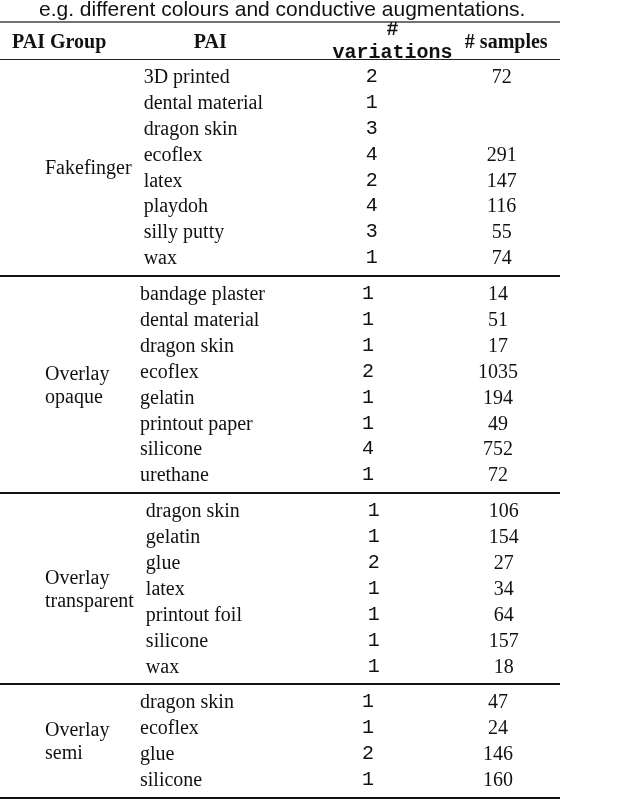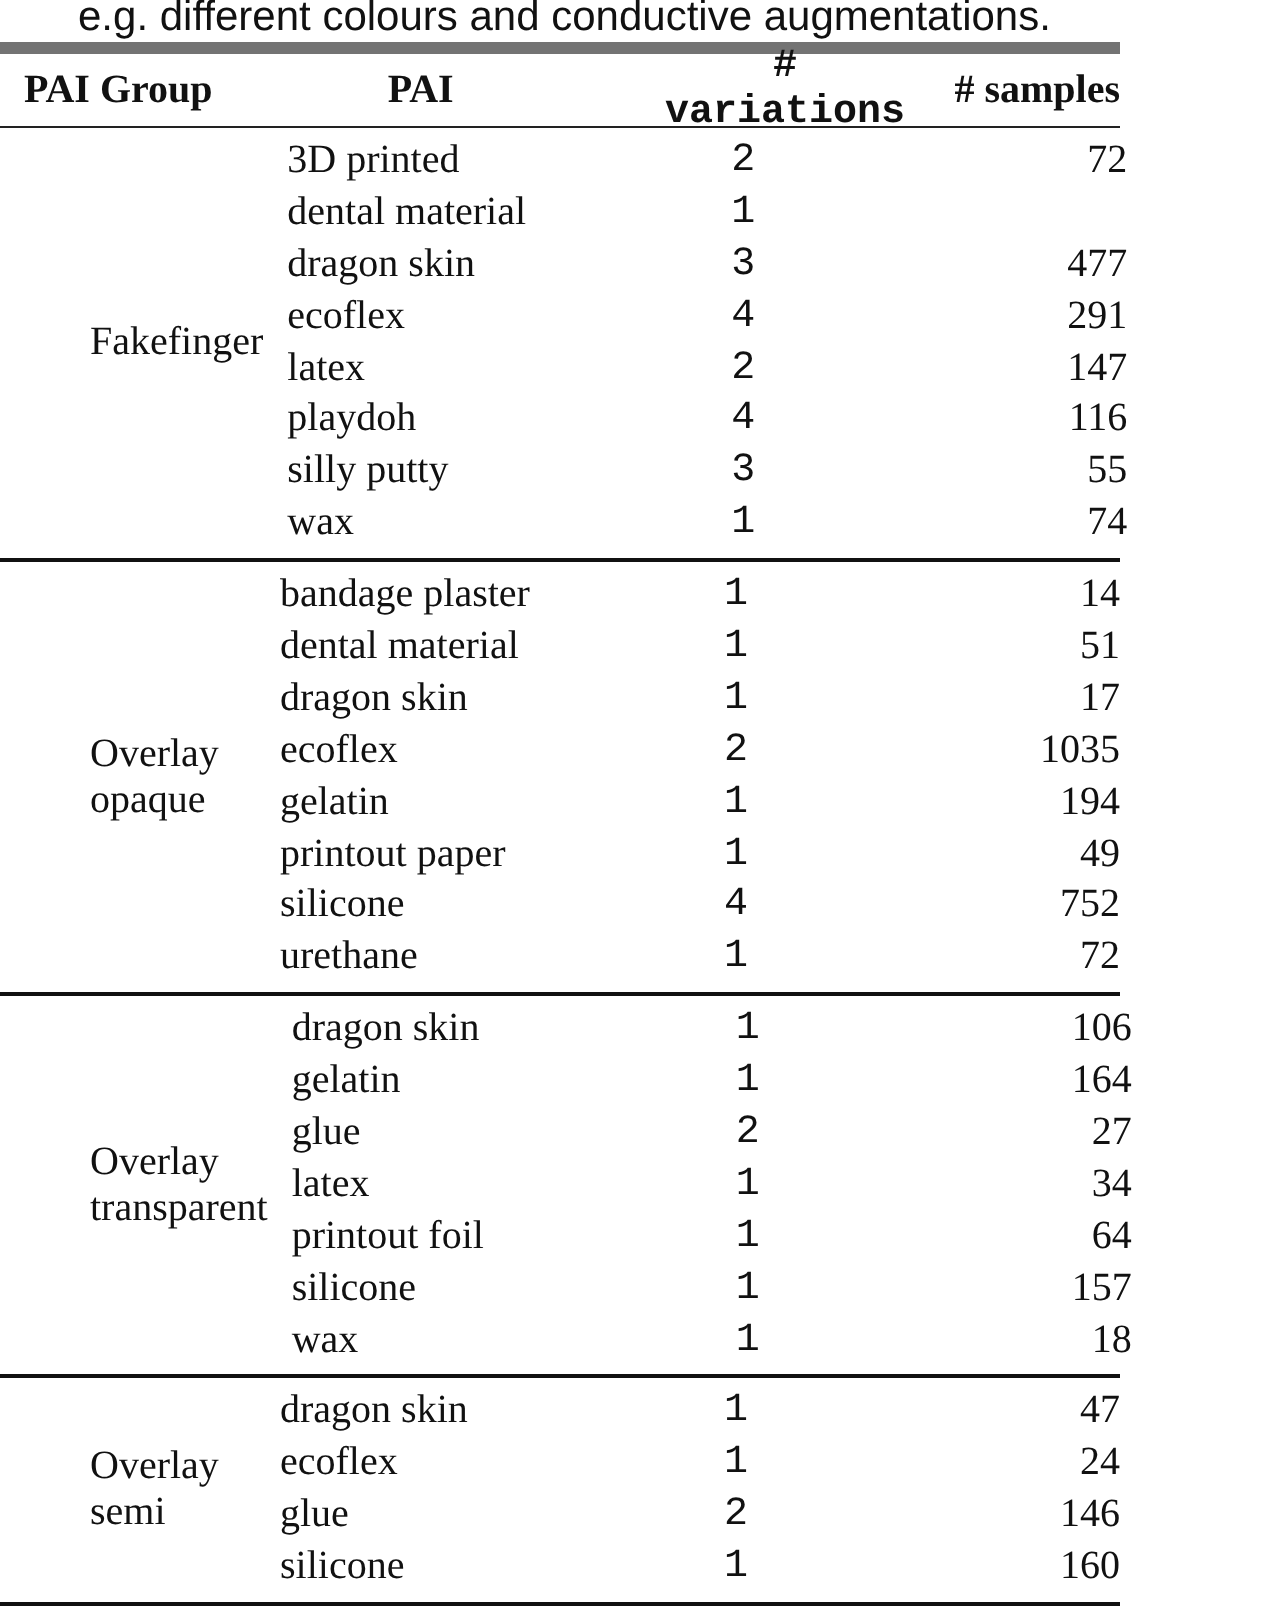--- a/index.html
+++ b/index.html
@@ -12,7 +12,7 @@
   .table {
     position: absolute; left: 0; top: 21px; width: 560px;
     font-family: "Liberation Serif", serif; font-size: 20px;
-    border-top: 6px solid #737373;
+    border-top: 2px solid #737373;
   }
   .head {
     display: flex; height: 36px; align-items: center;

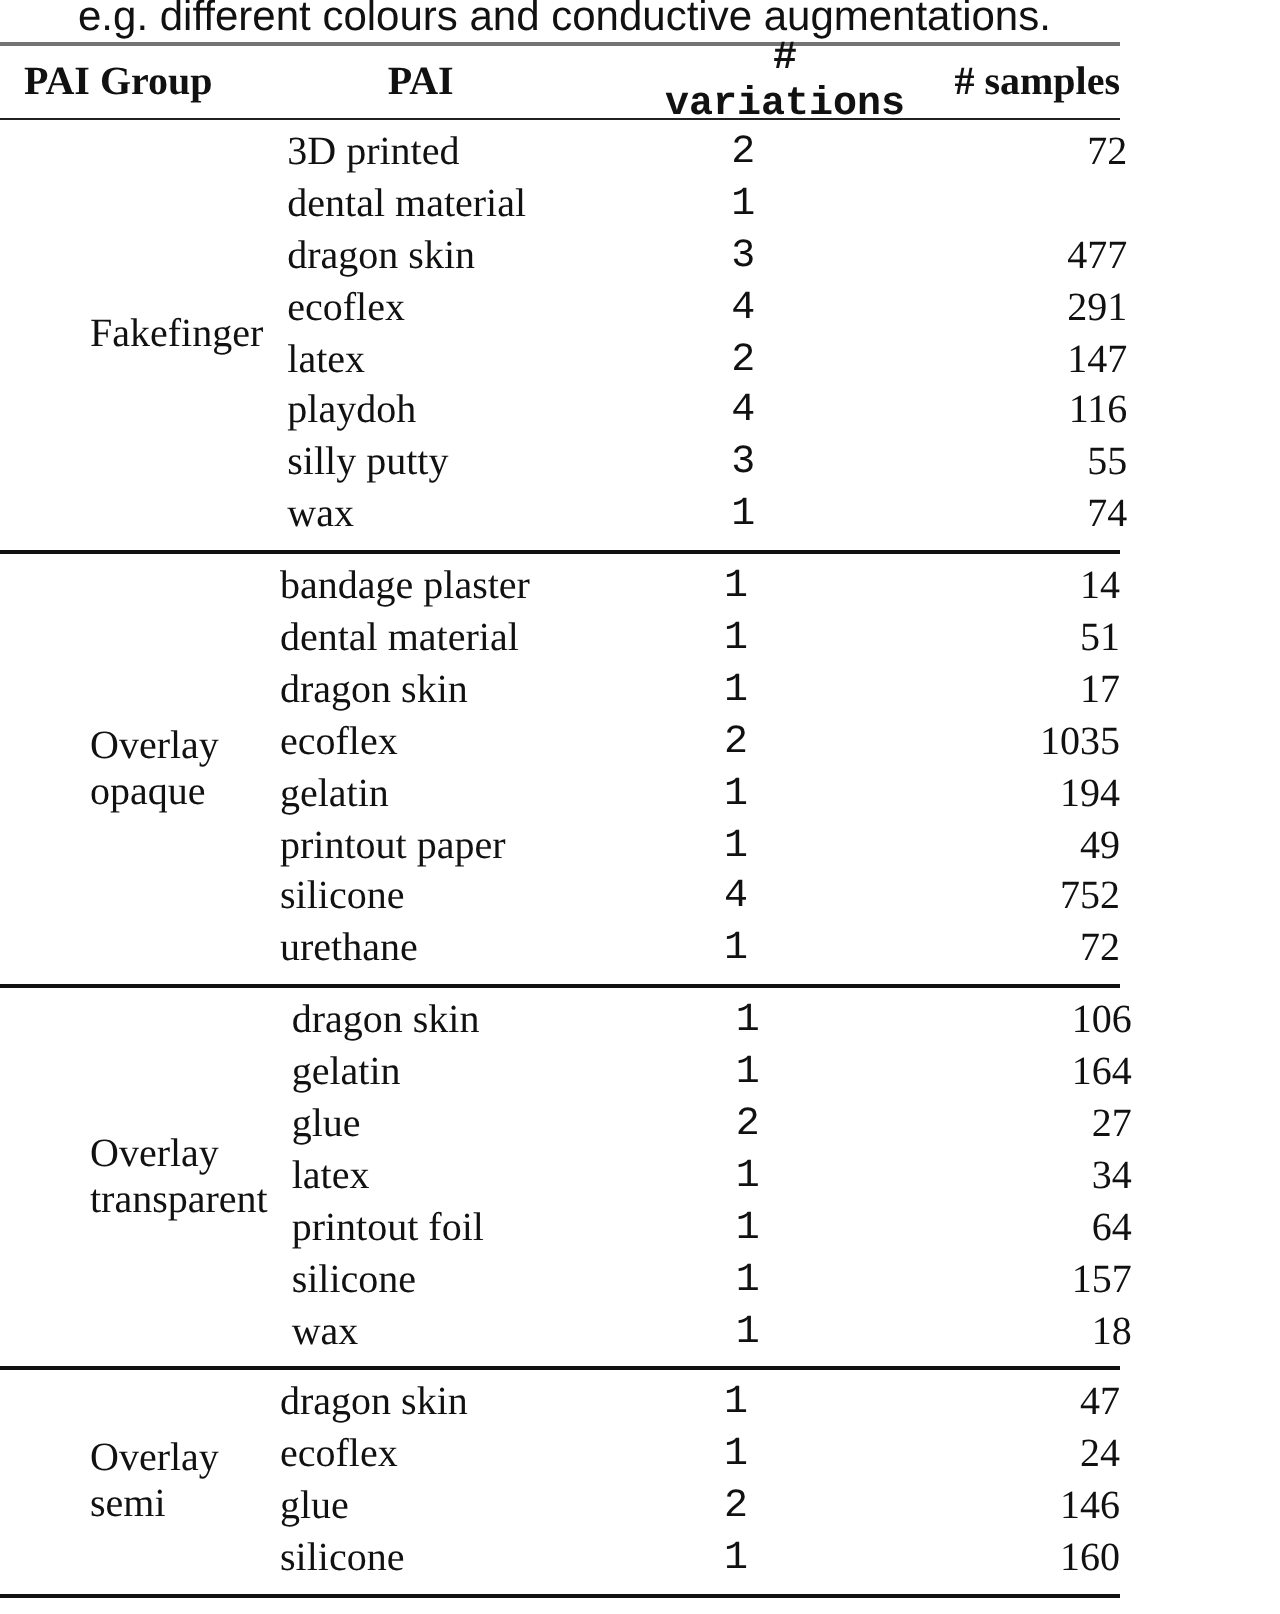--- a/index.html
+++ b/index.html
@@ -22,7 +22,7 @@
   .c1 { width: 208px; padding-left: 12px; box-sizing: border-box; }
   .c2 { width: 172px; padding-left: 12px; box-sizing: border-box; }
   .c3 { width: 136px; text-align: center; font-family: Liberation Mono, monospace; }
-  .c4 { width: 124px; text-align: right; }
+  .c4 { width: 124px; text-align: center; }
   .group {
     display: flex; border-bottom: 2px solid #111; box-sizing: border-box;
     padding-top: 4px; padding-bottom: 4px;

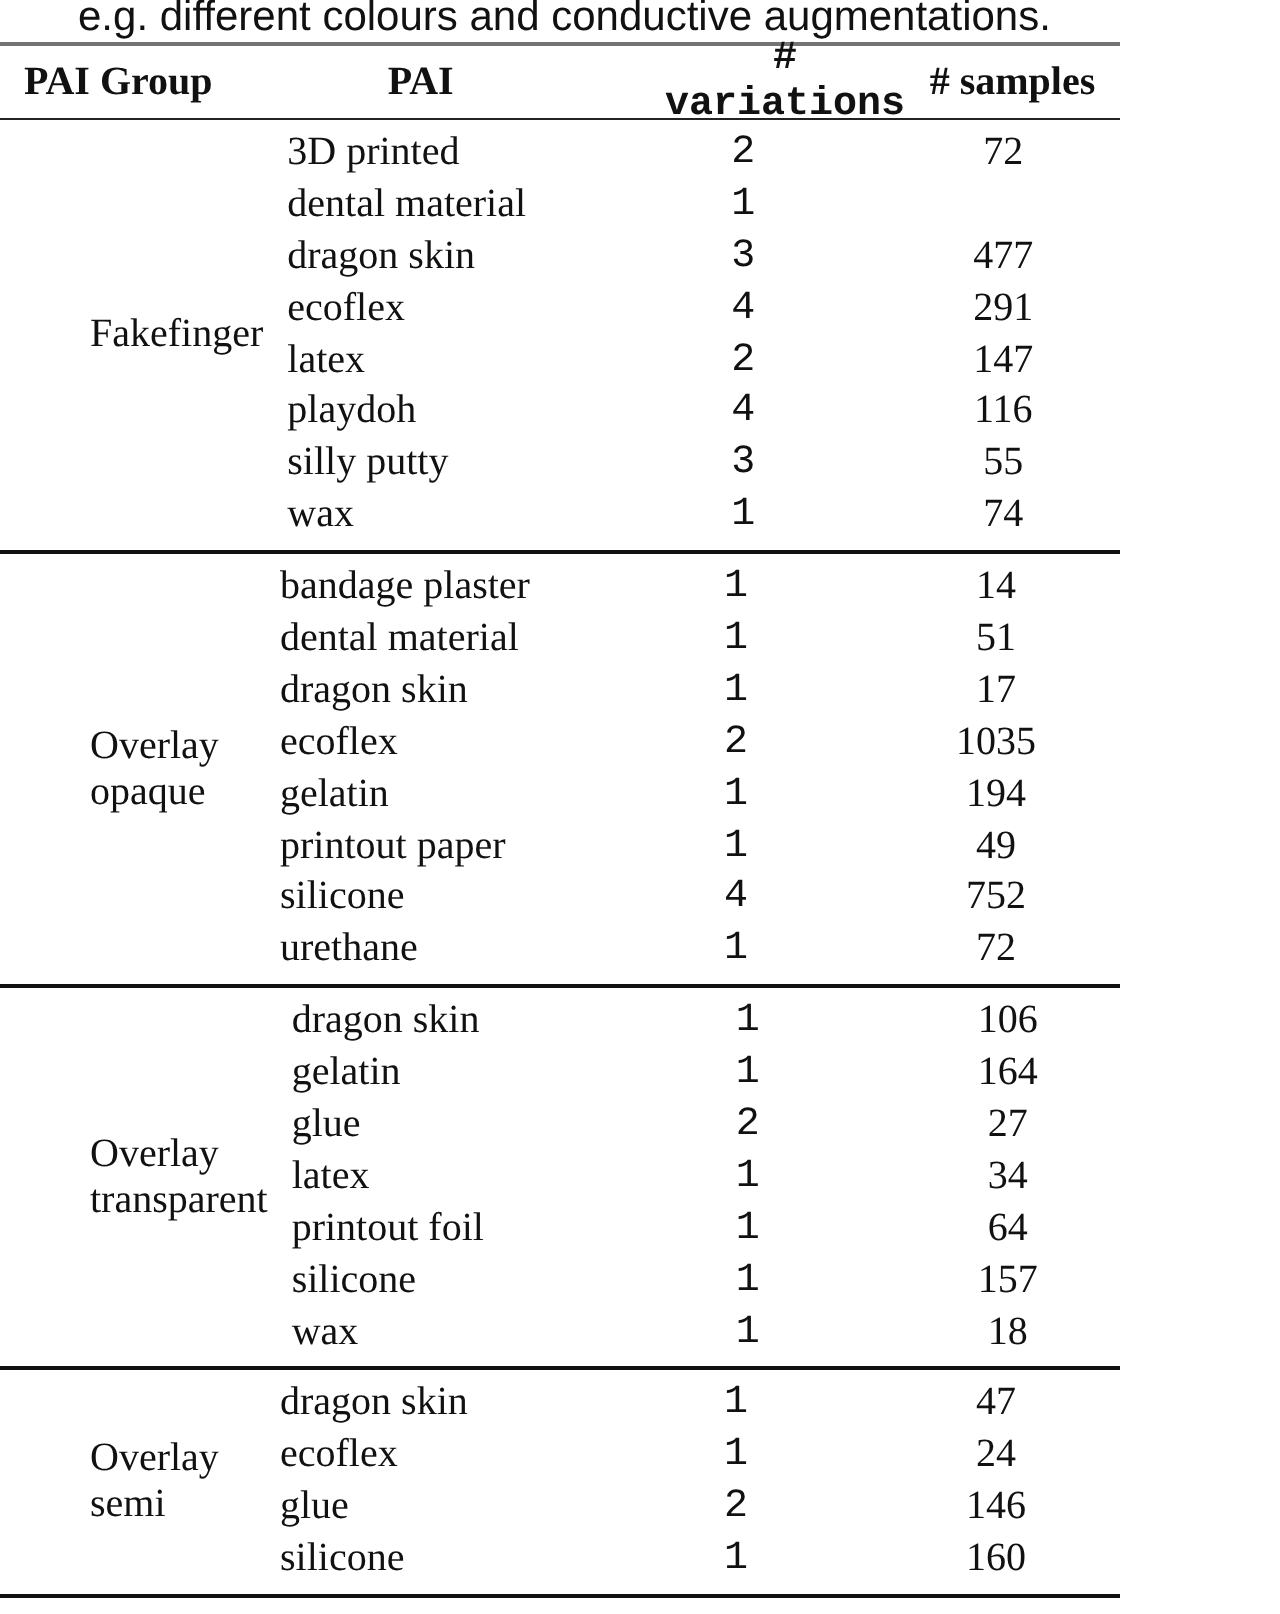--- a/index.html
+++ b/index.html
@@ -63,7 +63,6 @@
           <div class="row">
             <div class="c2">dragon skin</div>
             <div class="c3">3</div>
-            <div class="c4">477</div>
           </div>
           <div class="row">
             <div class="c2">ecoflex</div>

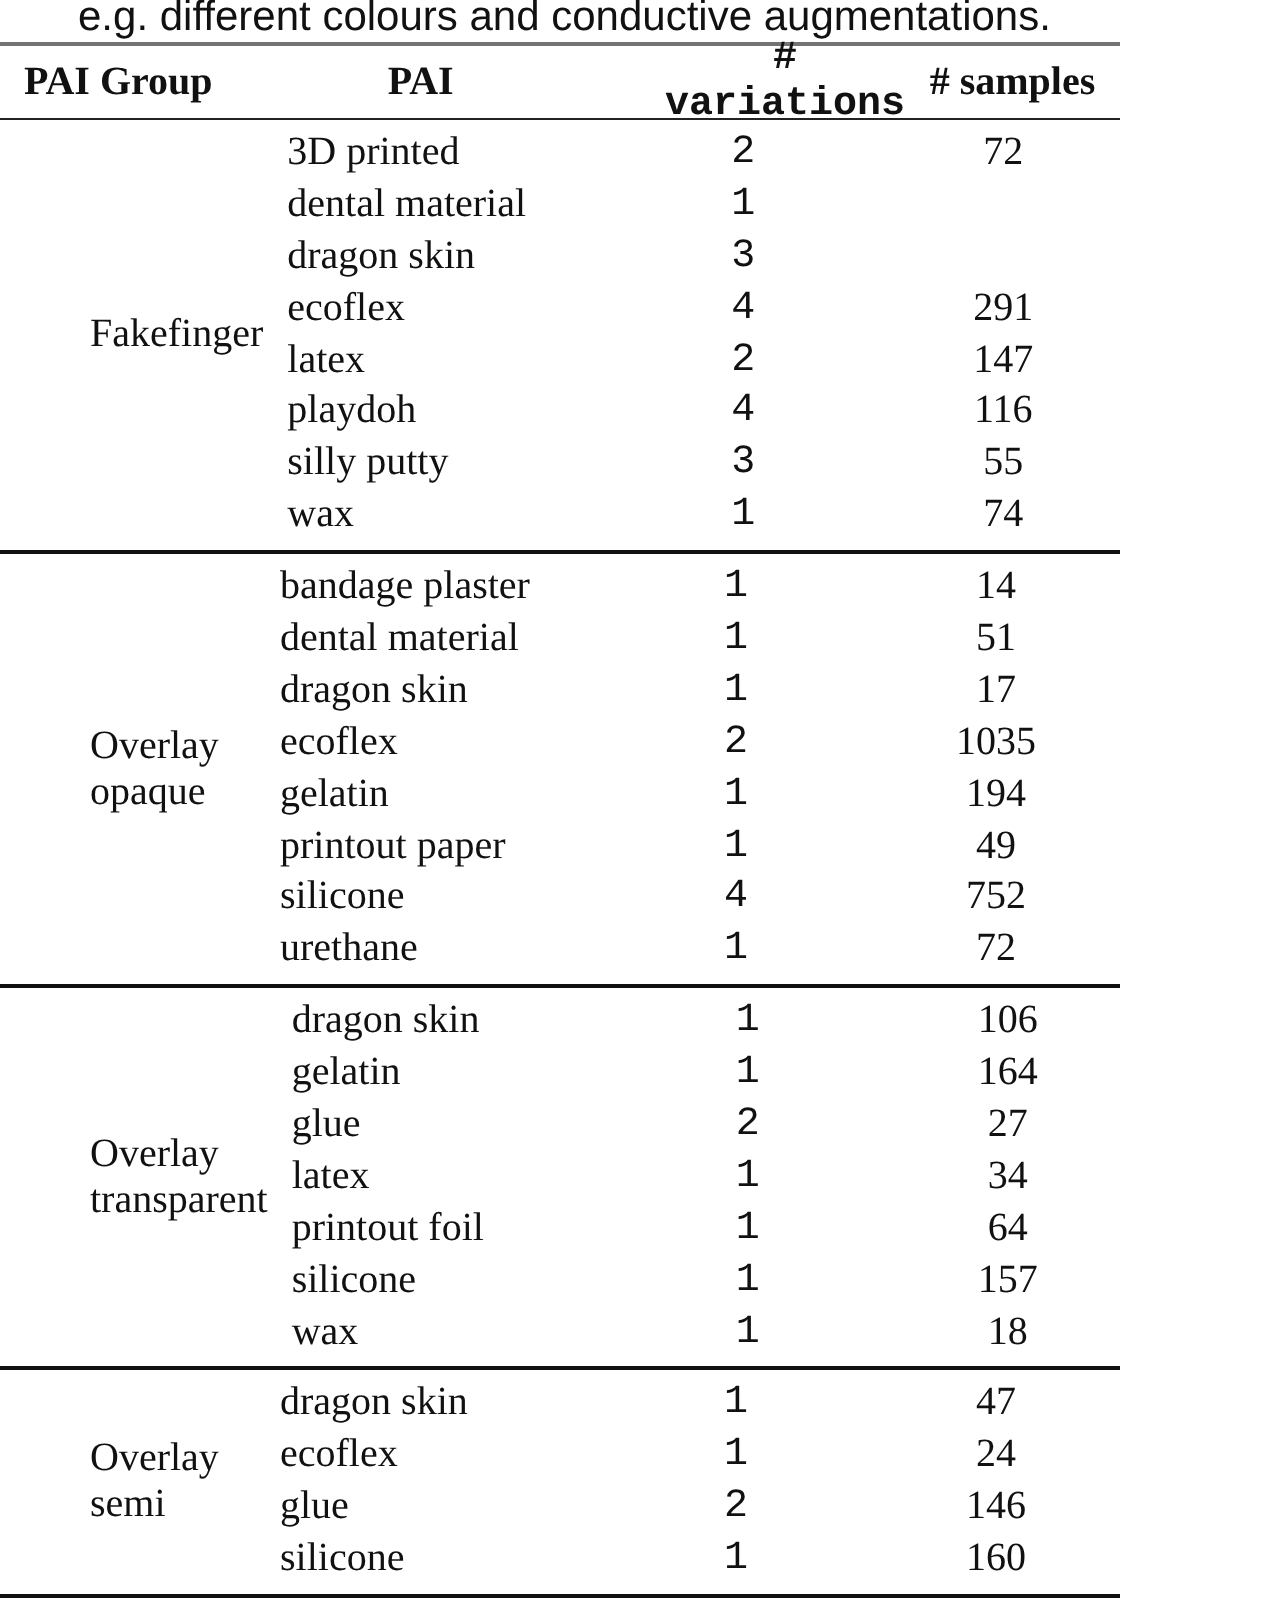--- a/index.html
+++ b/index.html
@@ -147,7 +147,7 @@
           <div class="row">
             <div class="c2">gelatin</div>
             <div class="c3">1</div>
-            <div class="c4">164</div>
+            <div class="c4">154</div>
           </div>
           <div class="row">
             <div class="c2">glue</div>

